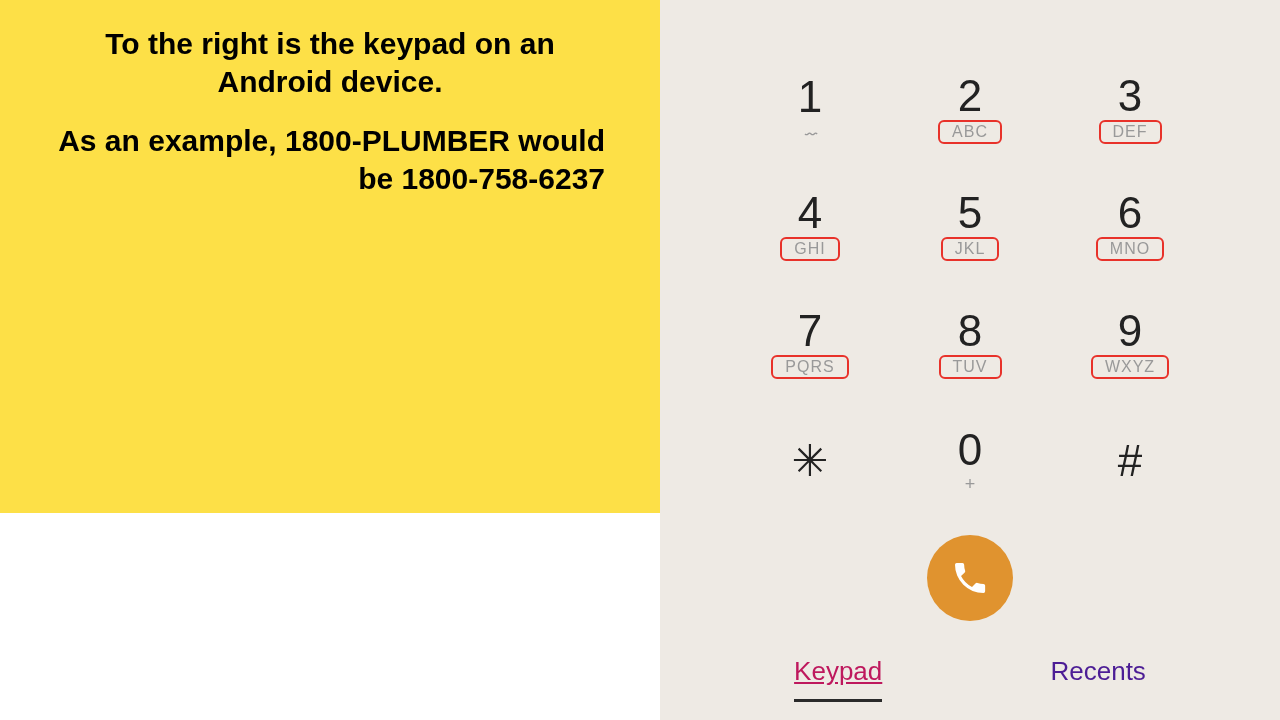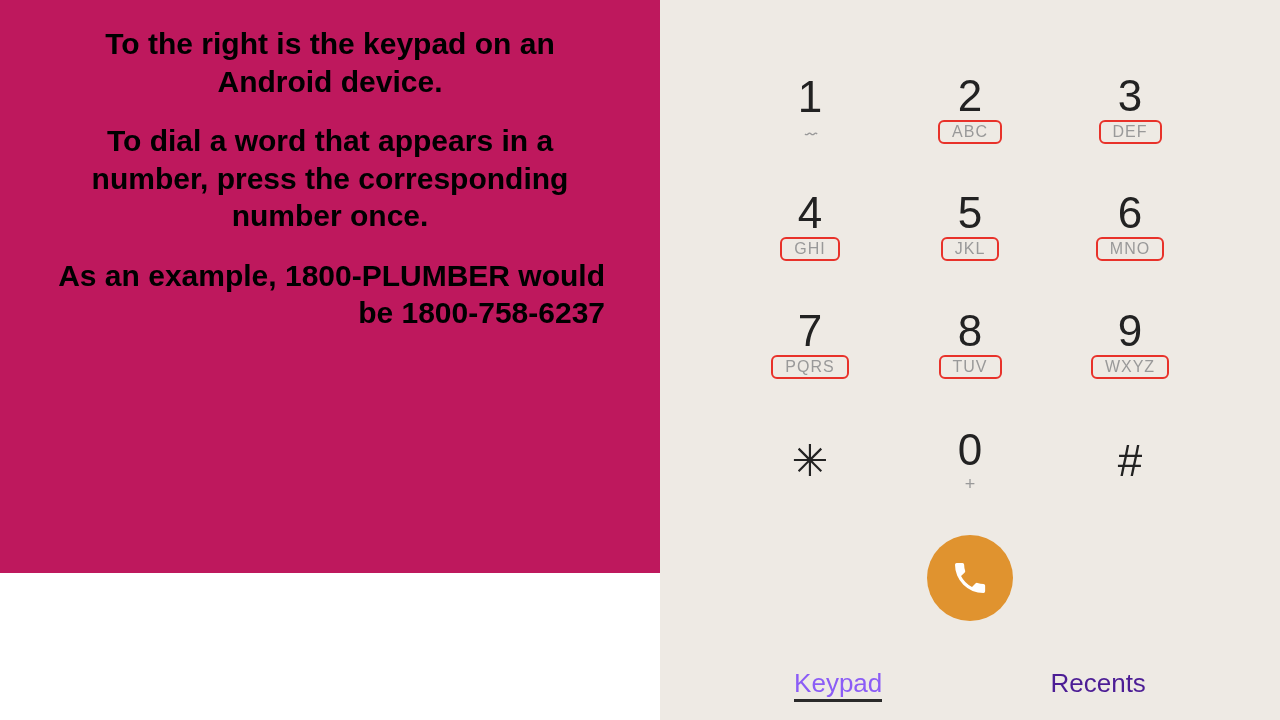--- a/index.html
+++ b/index.html
@@ -12,8 +12,8 @@
     }
     .left-panel {
       width: 660px;
-      height: 573px;
-      background: #be185d;
+      height: 513px;
+      background: #fde047;
       padding: 25px 55px 15px 55px;
       display: flex;
       flex-direction: column;

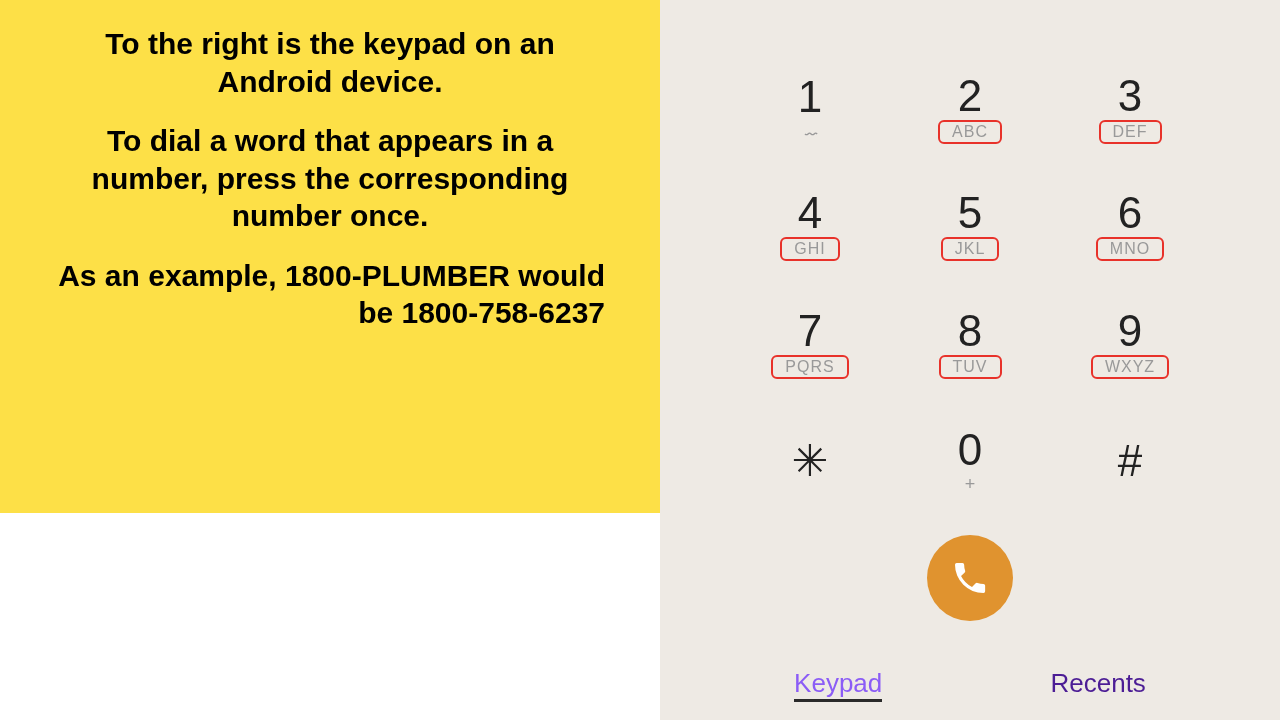--- a/index.html
+++ b/index.html
@@ -127,7 +127,6 @@
 
 <div class="left-panel">
   <p>To the right is the keypad on an Android device.</p>
-  <p>To dial a word that appears in a number, press the corresponding number once.</p>
   <p class="last">As an example, 1800-PLUMBER would be 1800-758-6237</p>
 </div>
 

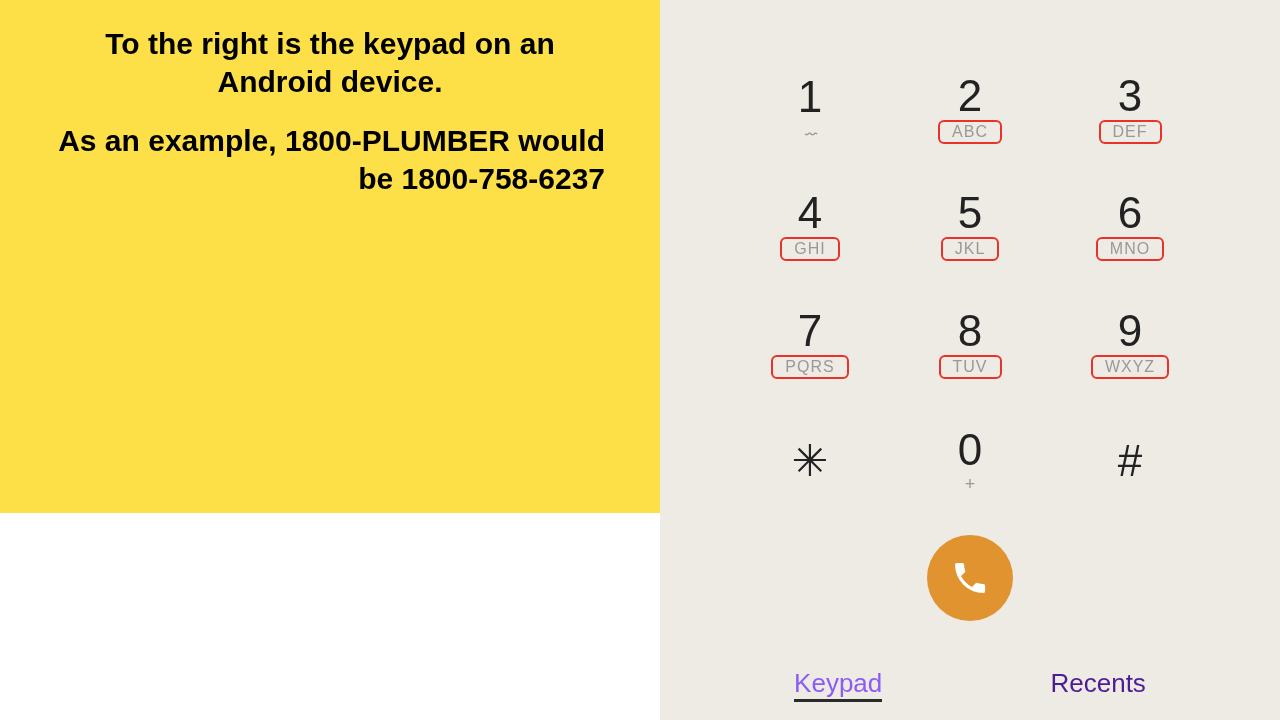--- a/index.html
+++ b/index.html
@@ -109,10 +109,11 @@
       cursor: pointer;
     }
     .tab.active {
-      color: #8b5cf6;
+      color: #be185d;
       font-weight: 500;
       border-bottom: 3px solid #2a2a2a;
-      padding-bottom: 0;
+      padding-bottom: 12px;
+      text-decoration: underline;
     }
     .voicemail-icon {
       font-size: 16px;

